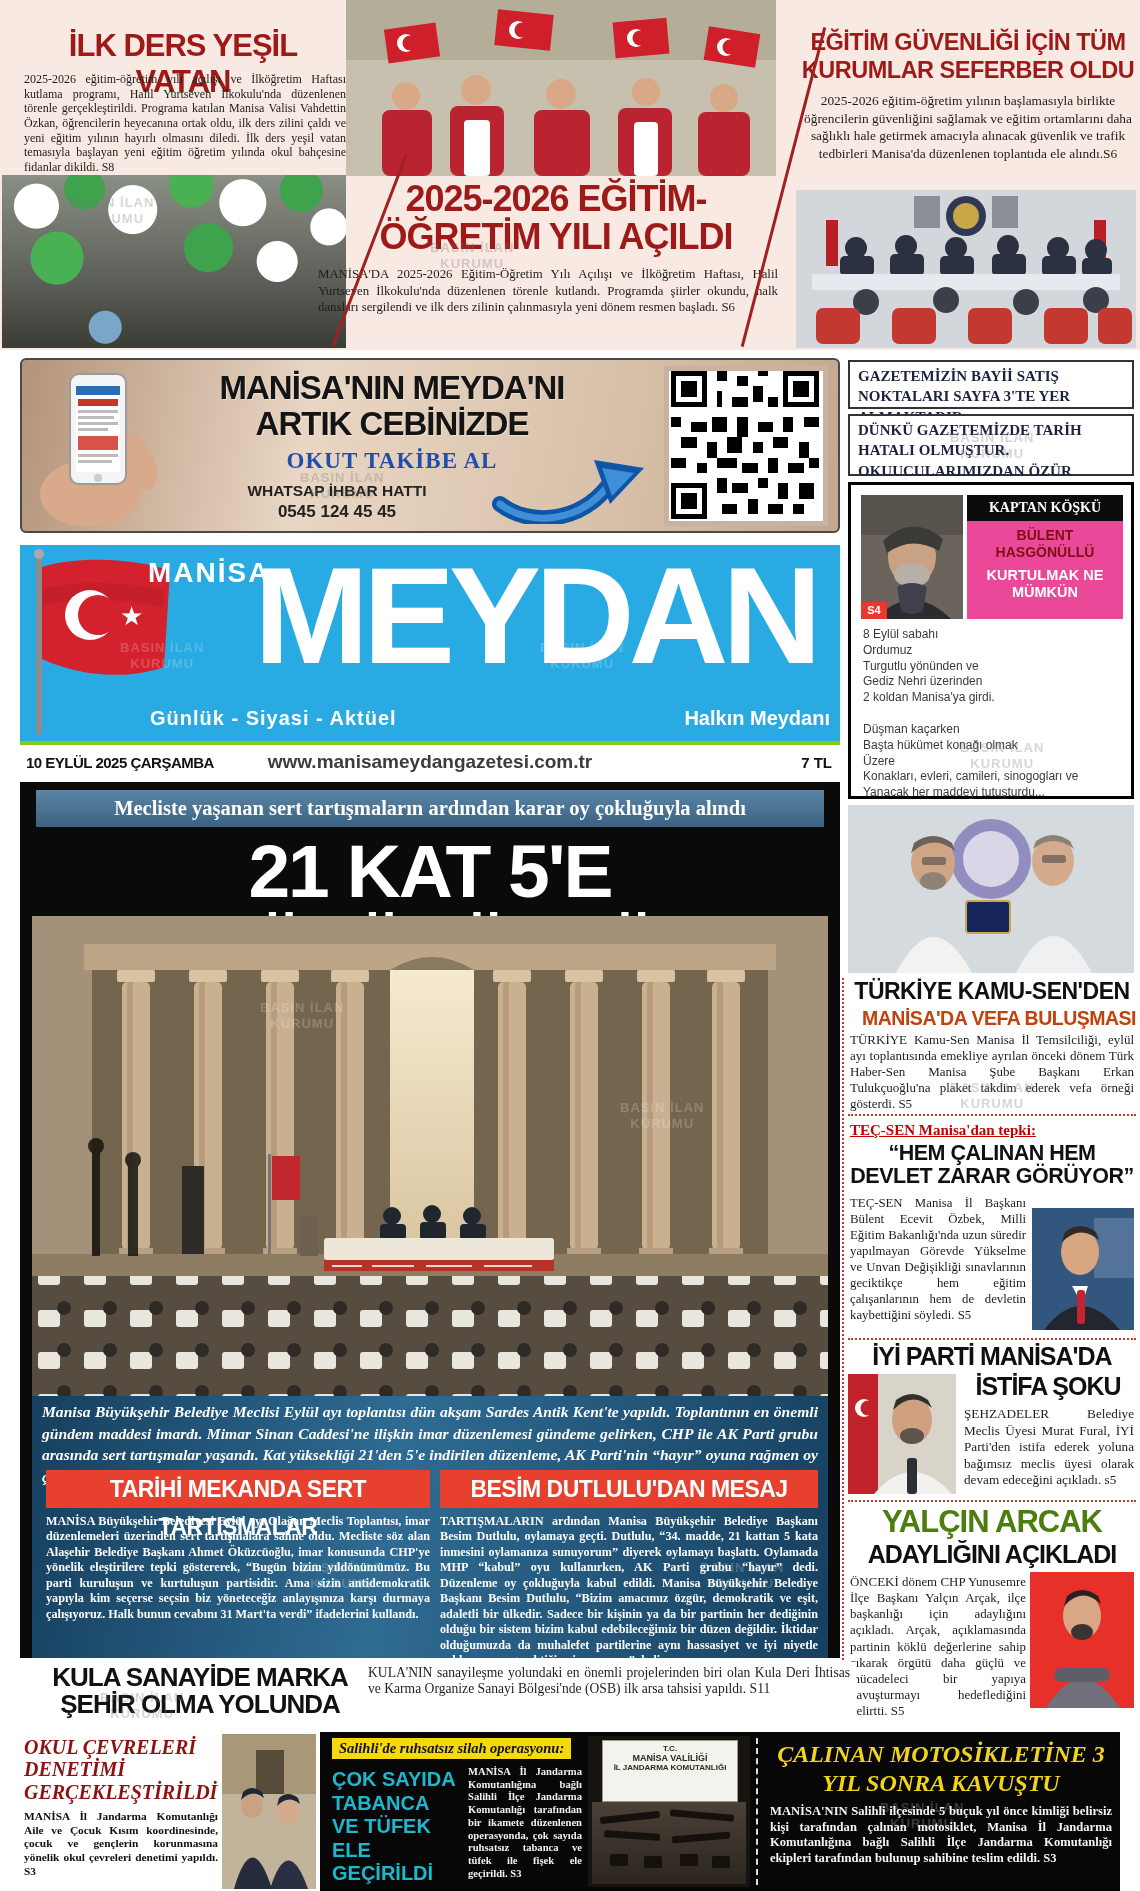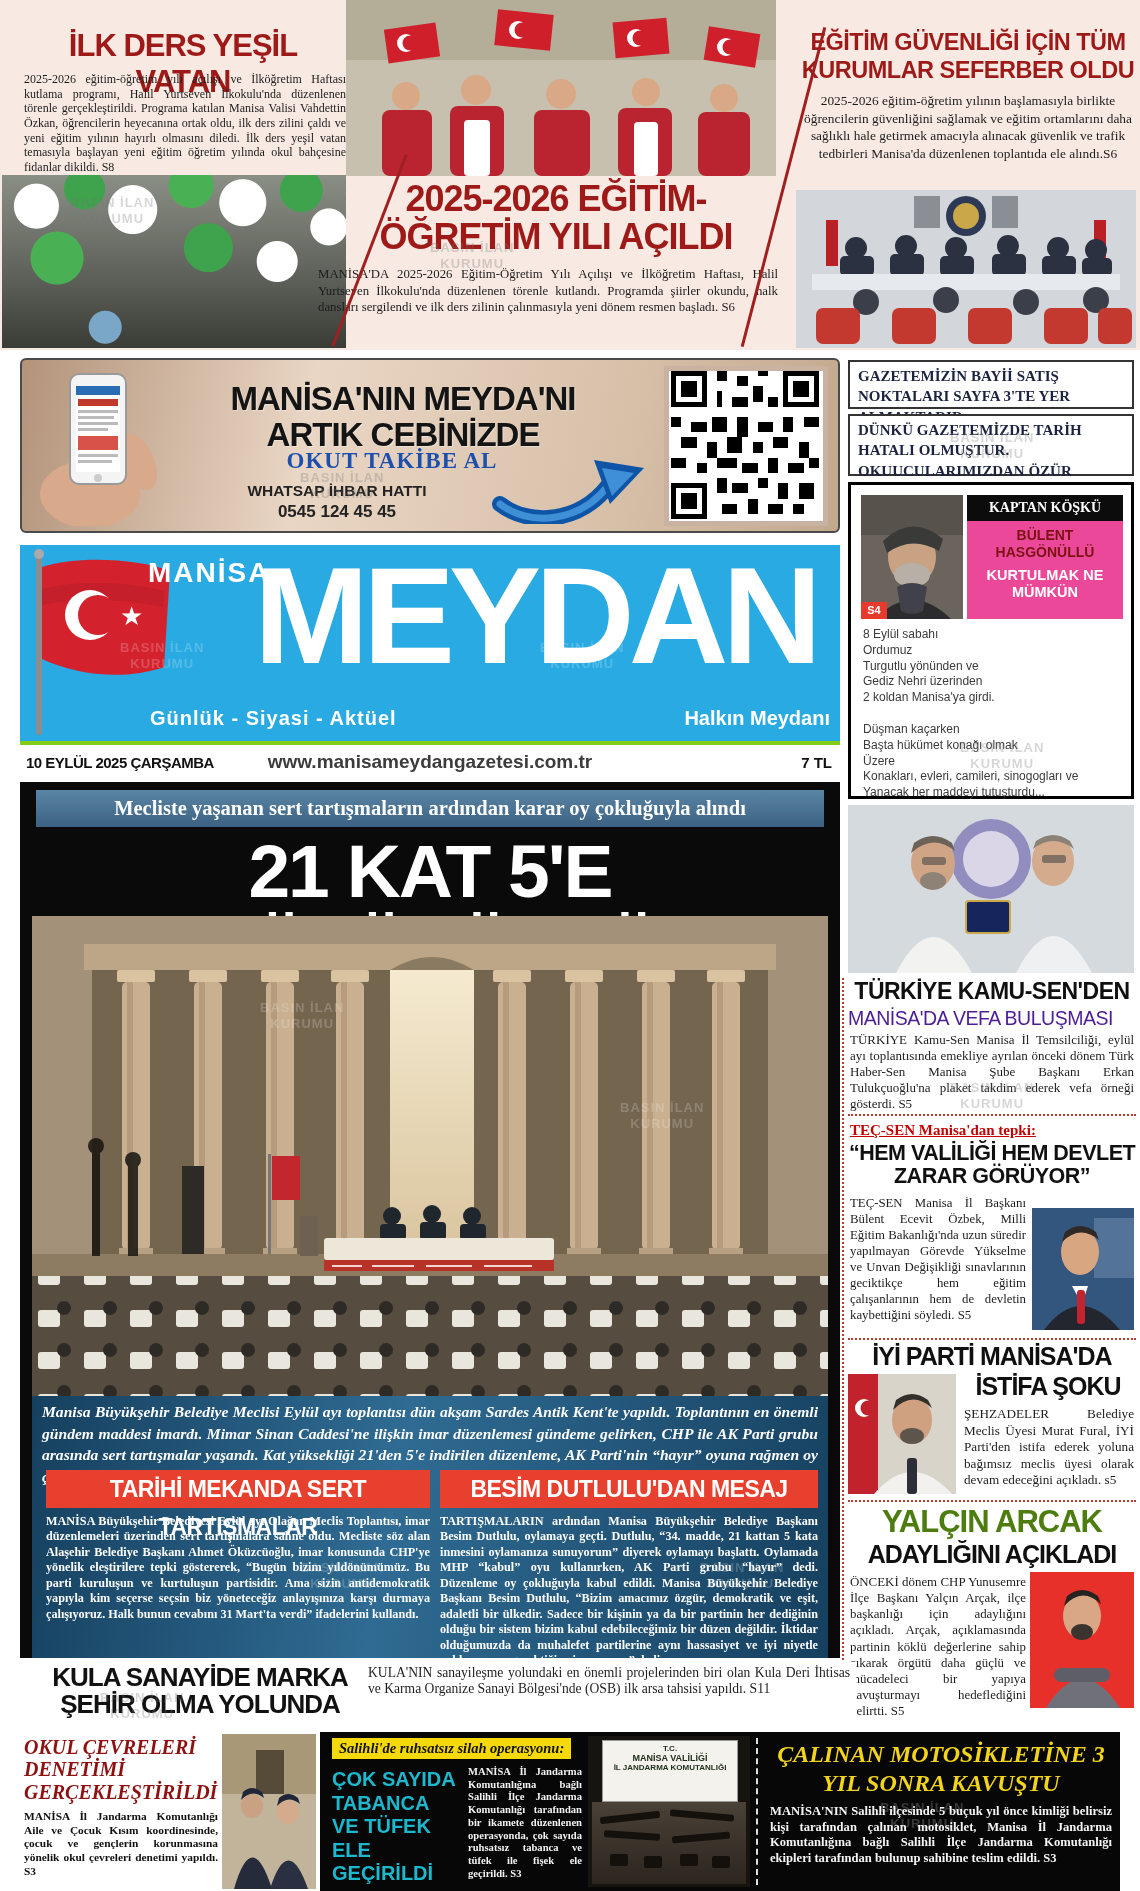--- a/index.html
+++ b/index.html
@@ -284,7 +284,7 @@
         <circle cx="64" cy="112" r="4" fill="#ccc"></circle>
       </svg>
     </div>
-    <h2 class="abs" id="promo-headline" style="margin:11px;">MANİSA'NIN MEYDA'NI ARTIK CEBİNİZDE</h2>
+    <h2 class="abs" id="promo-headline" style="margin:0;">MANİSA'NIN MEYDA'NI ARTIK CEBİNİZDE</h2>
     <div class="abs serif" id="promo-sub">OKUT TAKİBE AL</div>
     <div class="abs" id="promo-wa-label">WHATSAP İHBAR HATTI</div>
     <div class="abs" id="promo-wa-number">0545 124 45 45</div>

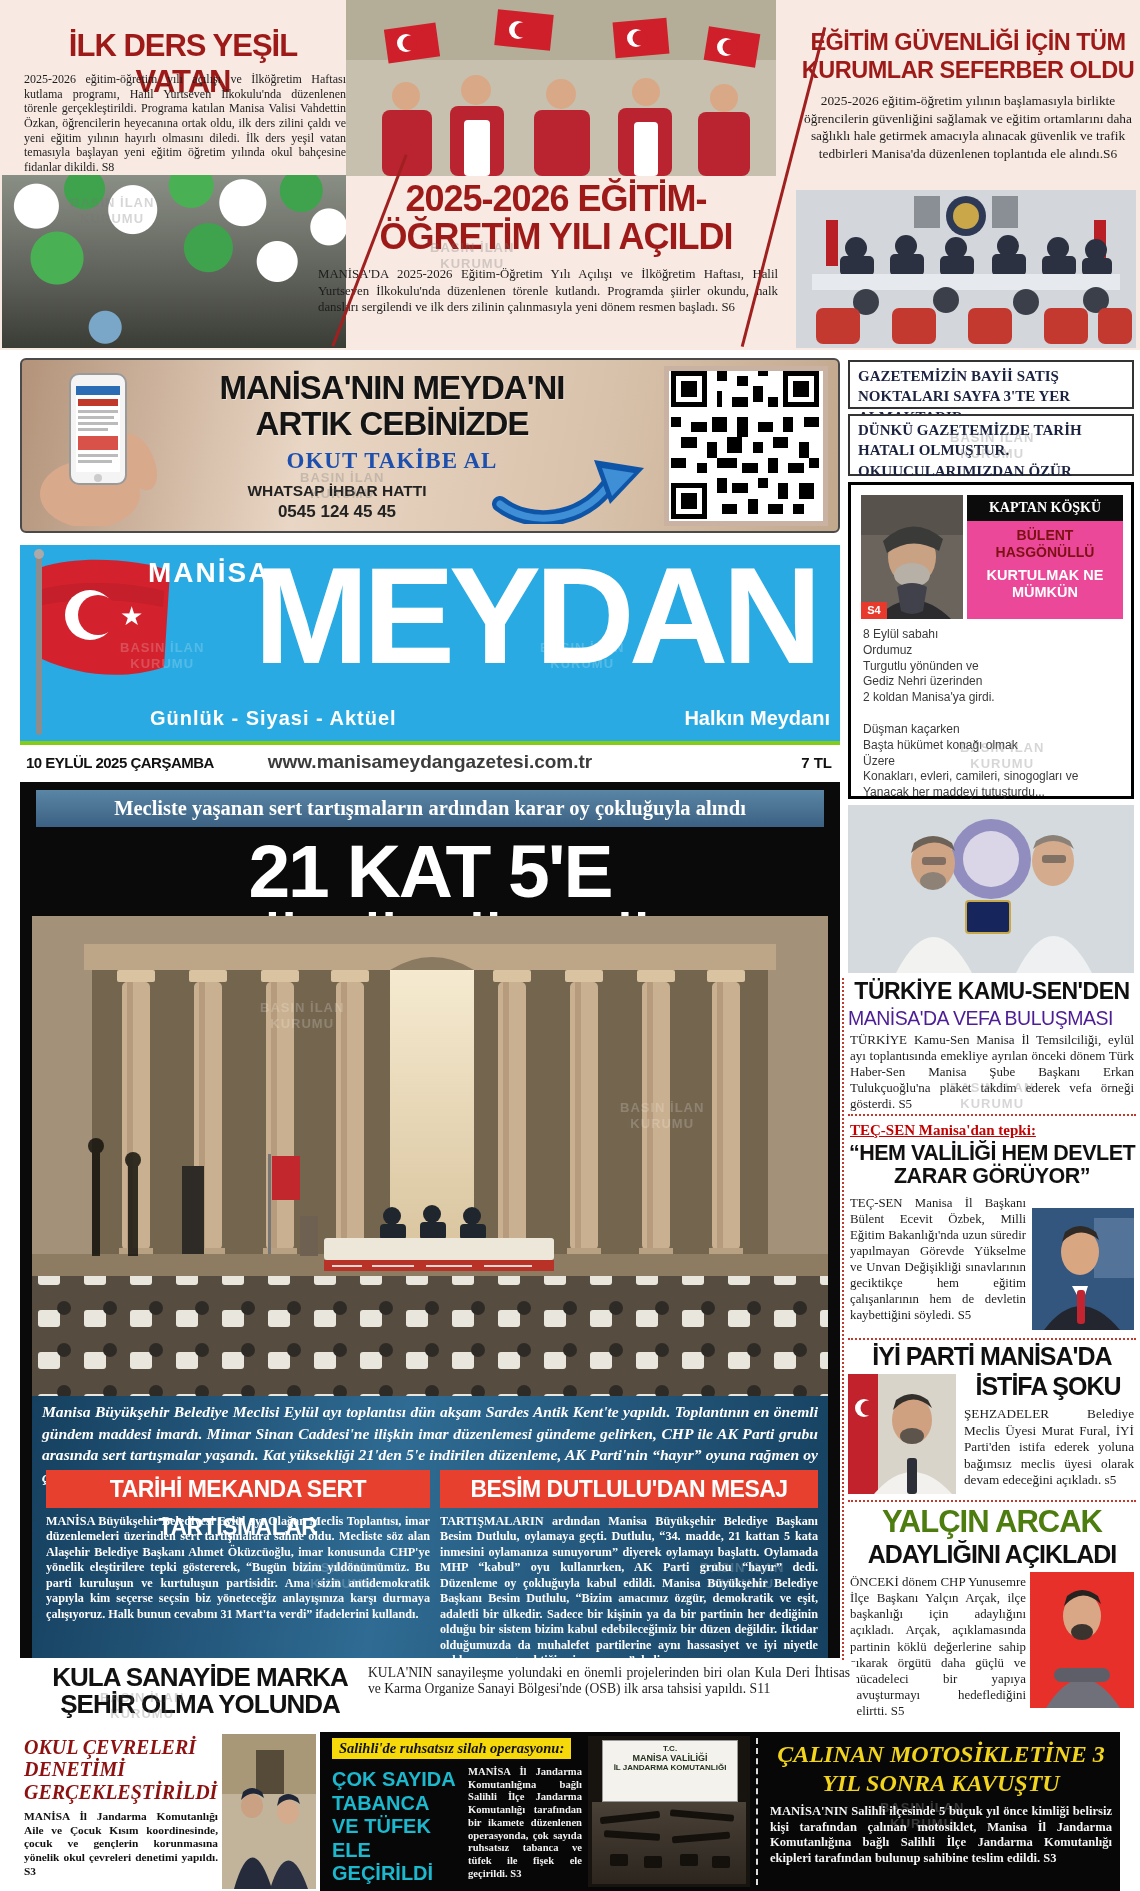--- a/index.html
+++ b/index.html
@@ -79,7 +79,7 @@
   #dot1{top:1114px;} #dot2{top:1338px;} #dot3{top:1500px;}
   #ka-t1{left:848px;top:980px;width:288px;font-size:23px;font-weight:800;color:#101010;text-align:center;
       letter-spacing:-0.5px;line-height:1;}
-  #ka-t2{left:848px;top:1007px;width:288px;font-size:19.5px;font-weight:400;color:#4c1d95;text-align:left;
+  #ka-t2{left:848px;top:1007px;width:288px;font-size:19.5px;font-weight:700;color:#c2410c;text-align:right;
       letter-spacing:-0.5px;}
   #ka-body{left:850px;top:1032px;width:284px;font-size:13px;line-height:1.24;color:#1d1d1d;}
   #ts-kicker{left:850px;top:1122px;width:284px;font-size:15px;font-weight:800;color:#c40000;

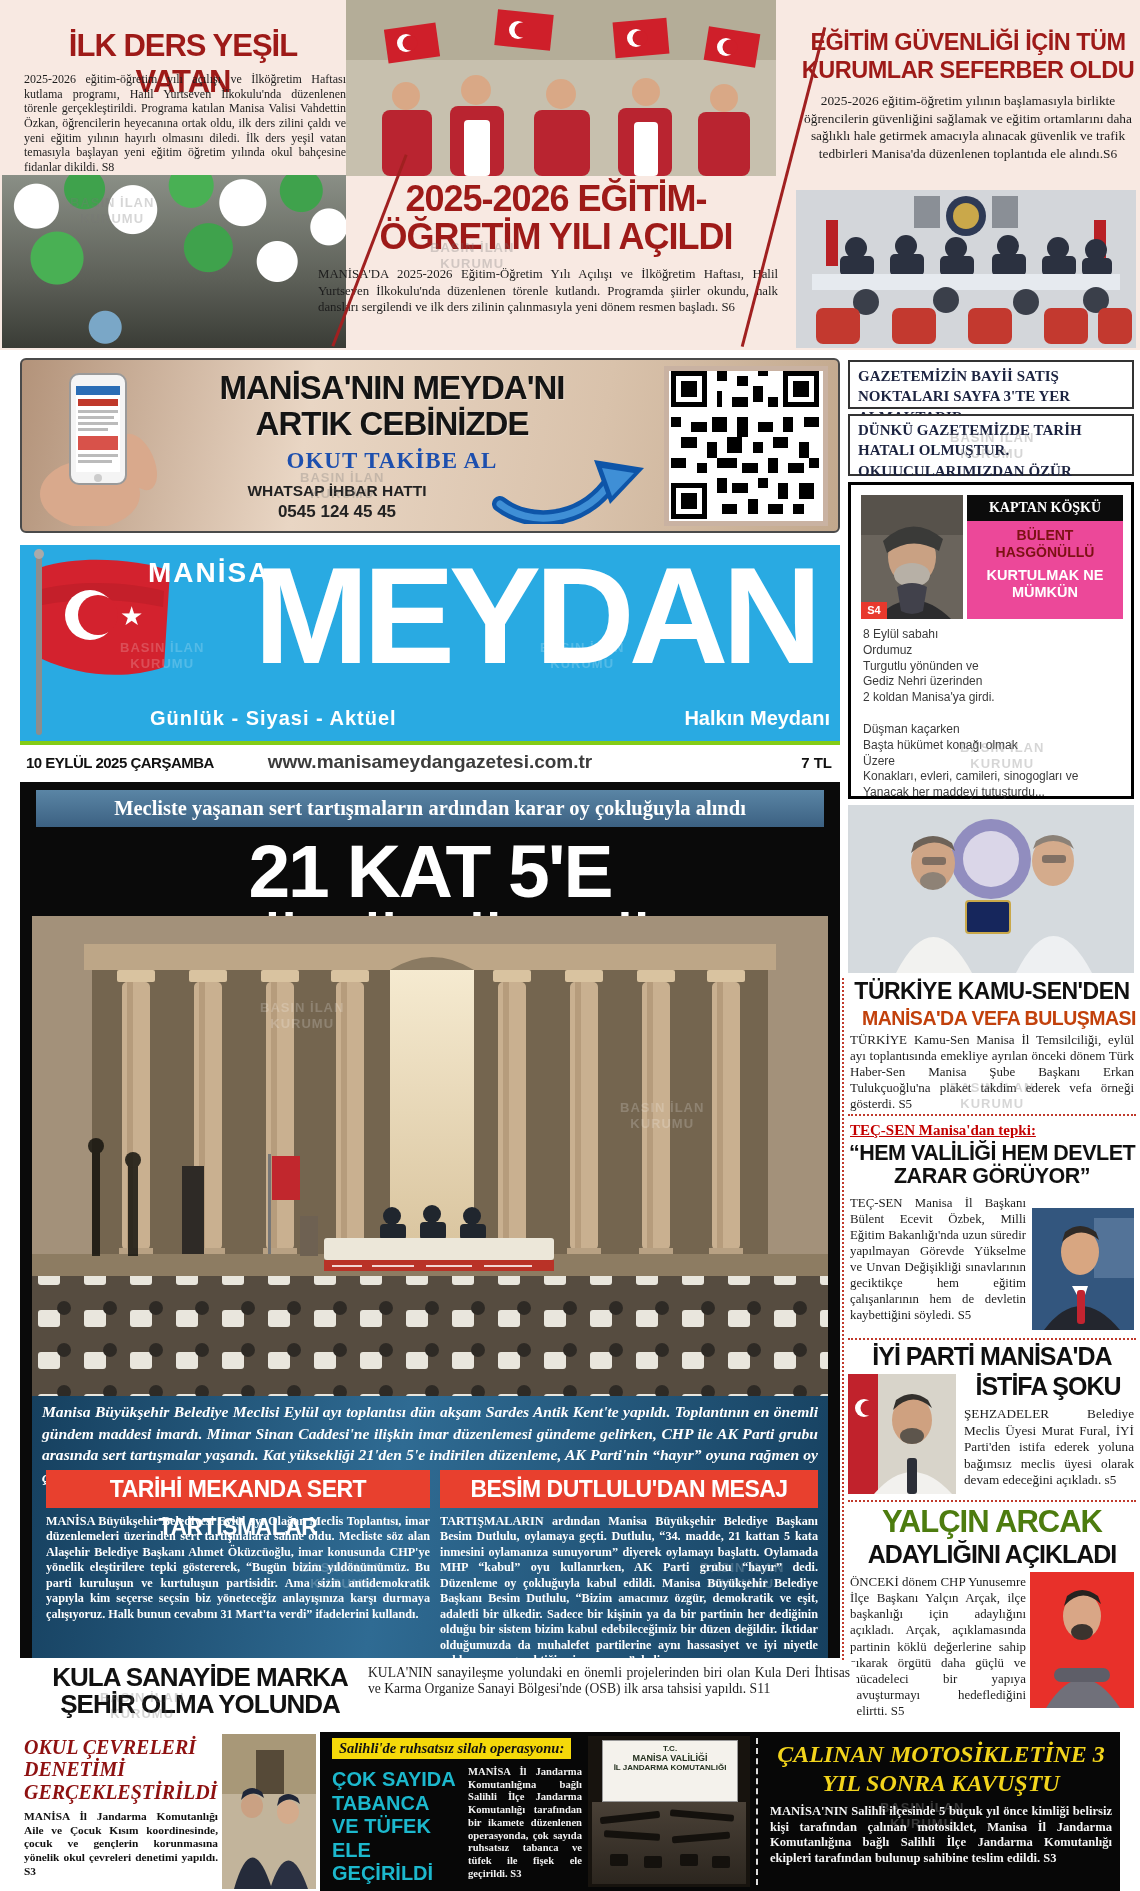--- a/index.html
+++ b/index.html
@@ -512,7 +512,7 @@
   <p class="abs serif just" id="ka-body" style="margin:0;">TÜRKİYE Kamu-Sen Manisa İl Temsilciliği, eylül ayı toplantısında emekliye ayrılan önceki dönem Türk Haber-Sen Manisa Şube Başkanı Erkan Tulukçuoğlu'na plaket takdim ederek vefa örneği gösterdi. S5</p>
 
   <div class="abs serif" id="ts-kicker">TEÇ-SEN Manisa'dan tepki:</div>
-  <h3 class="abs" id="ts-title" style="margin:0;">“HEM VALİLİĞİ HEM DEVLET ZARAR GÖRÜYOR”</h3>
+  <h3 class="abs" id="ts-title" style="margin:0;">“HEM ÇALINAN HEM DEVLET ZARAR GÖRÜYOR”</h3>
   <p class="abs serif just" id="ts-body" style="margin:0;">TEÇ-SEN Manisa İl Başkanı Bülent Ecevit Özbek, Milli Eğitim Bakanlığı'nda uzun süredir yapılmayan Görevde Yükselme ve Unvan Değişikliği sınavlarının geciktikçe hem eğitim çalışanlarının hem de devletin kaybettiğini söyledi. S5</p>
   <div class="abs" id="ts-photo">
     <svg width="102" height="122" viewBox="0 0 102 122">

